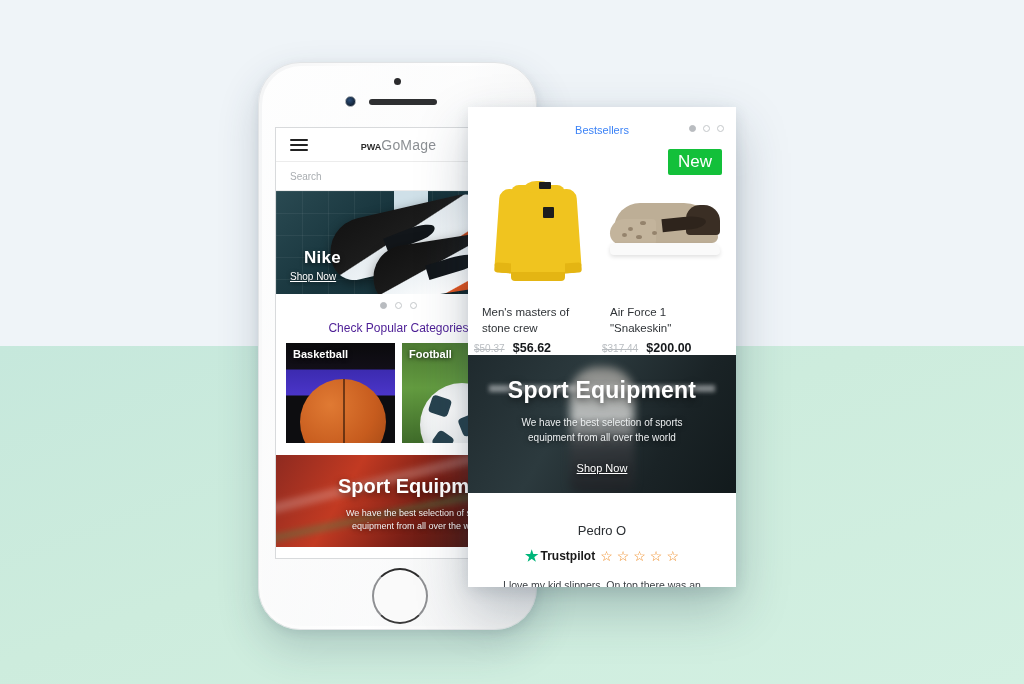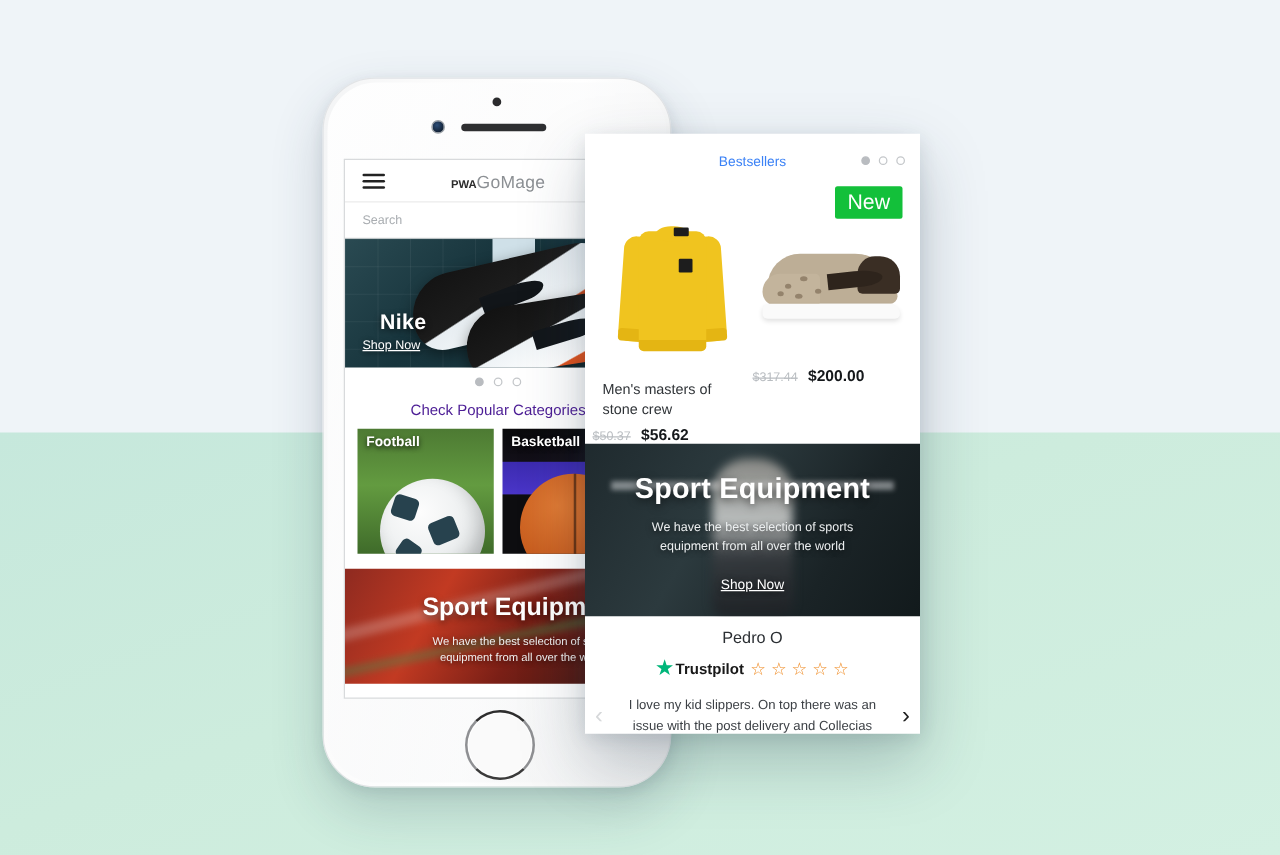--- a/index.html
+++ b/index.html
@@ -331,6 +331,10 @@
             <div class="sn-speck" style="left:12px;top:36px;width:5px;height:4px;"></div>
           </div>
         </div>
+        <div class="prod-name">
+          <div>Air Force 1</div>
+          <div>"Snakeskin"</div>
+        </div>
         <div class="prod-price">
           <span class="old">$317.44</span>
           <span class="new">$200.00</span>

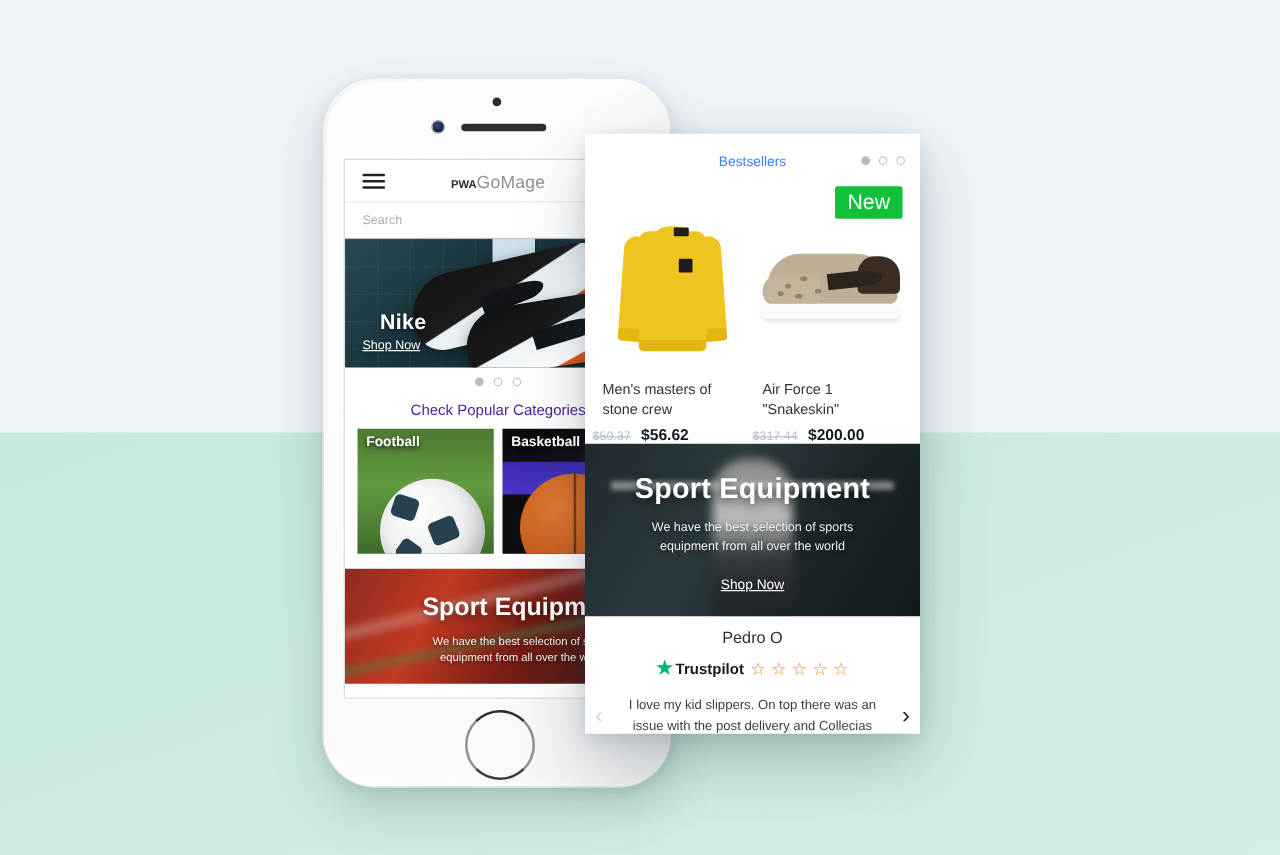--- a/index.html
+++ b/index.html
@@ -246,6 +246,10 @@
 
       <div class="cat-title">Check Popular Categories</div>
       <div class="cat-row">
+        <div class="cat bball">
+          <span>Basketball</span>
+          <div class="ball-o"></div>
+        </div>
         <div class="cat fball">
           <span>Football</span>
           <div class="ball-w">
@@ -253,10 +257,6 @@
             <div class="patch" style="left:40px;top:32px;width:22px;height:19px;transform:rotate(-22deg);"></div>
             <div class="patch" style="left:14px;top:50px;width:18px;height:16px;transform:rotate(35deg);"></div>
           </div>
-        </div>
-        <div class="cat bball">
-          <span>Basketball</span>
-          <div class="ball-o"></div>
         </div>
       </div>
 

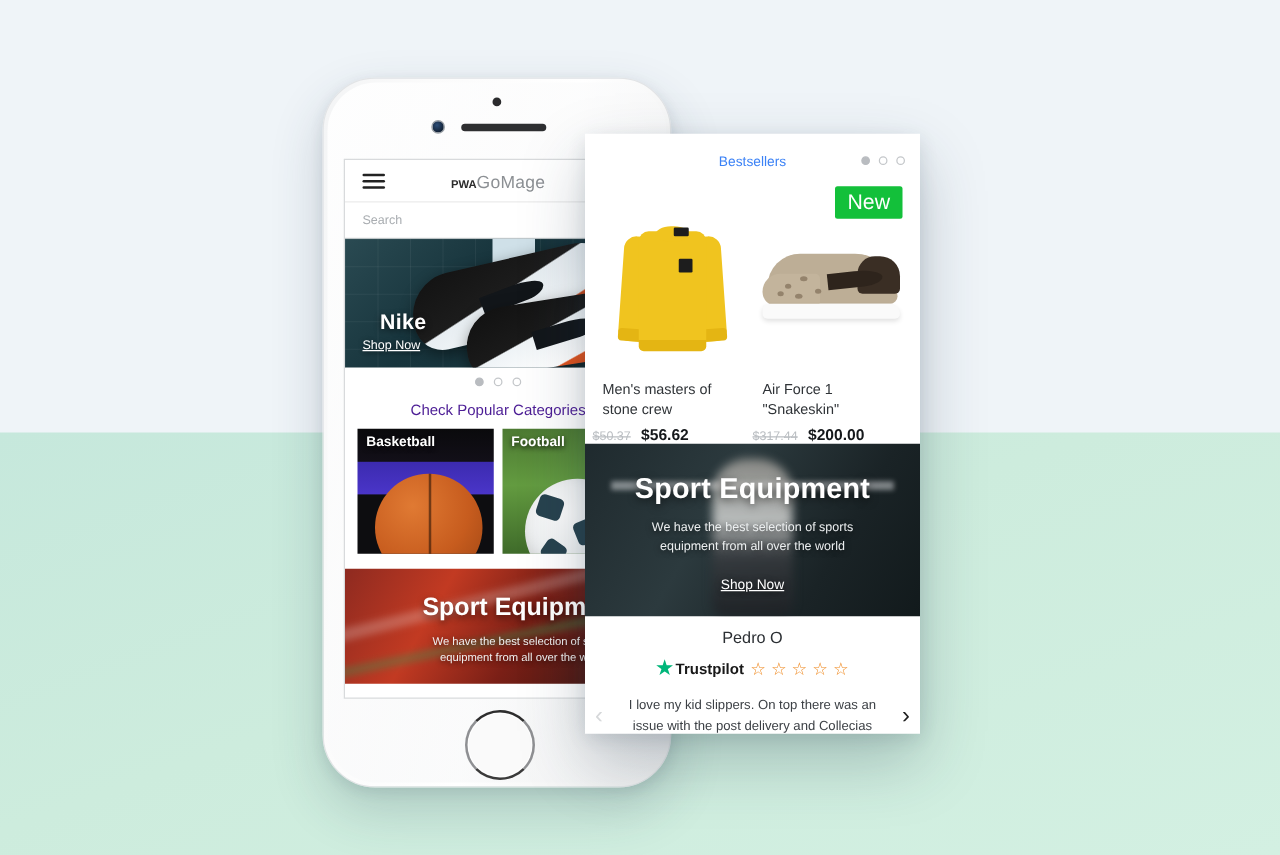--- a/index.html
+++ b/index.html
@@ -180,7 +180,7 @@
     text-shadow:0 1px 5px rgba(0,0,0,.6);}
 
   
-  .review{position:relative;padding:9px 0 0;text-align:center;}
+  .review{position:relative;padding:30px 0 0;text-align:center;}
   .rv-name{font-size:13px;color:#2b2f33;}
   .rv-rate{display:flex;align-items:center;justify-content:center;gap:5px;margin-top:10px;}
   .tp{display:flex;align-items:center;gap:2px;font-size:12px;font-weight:bold;color:#191919;}

